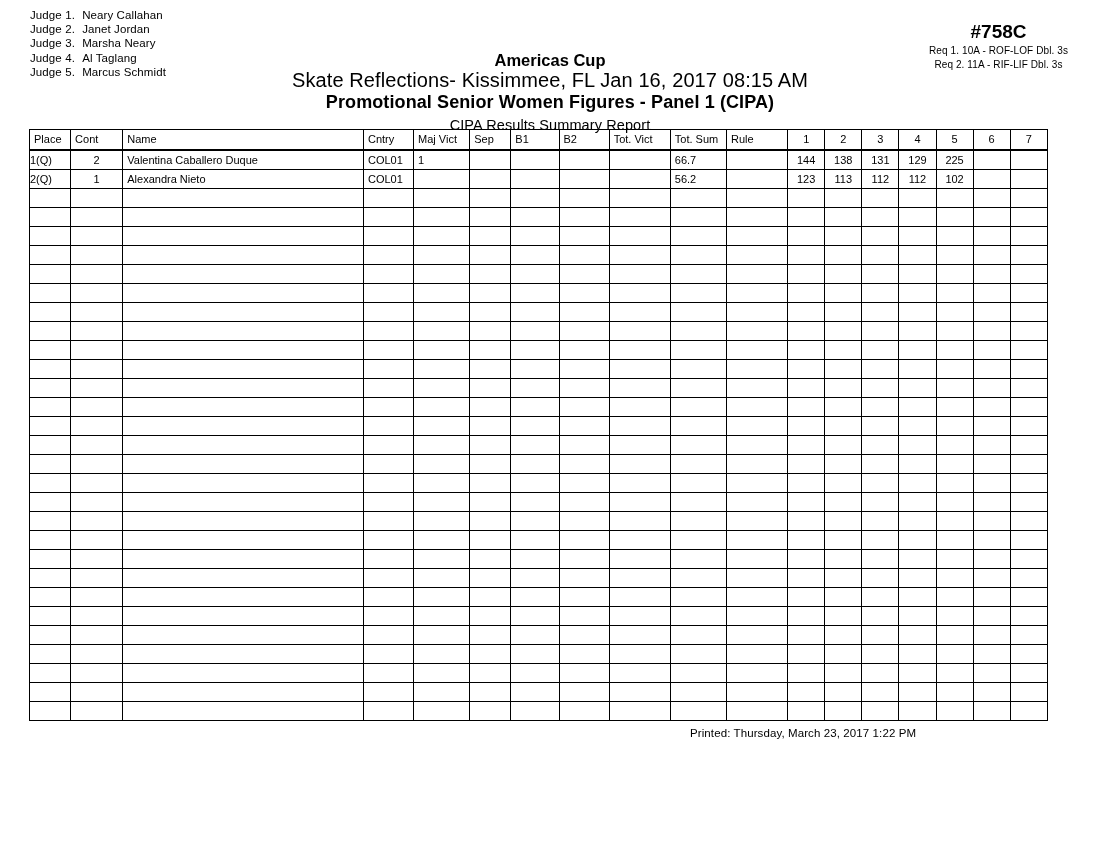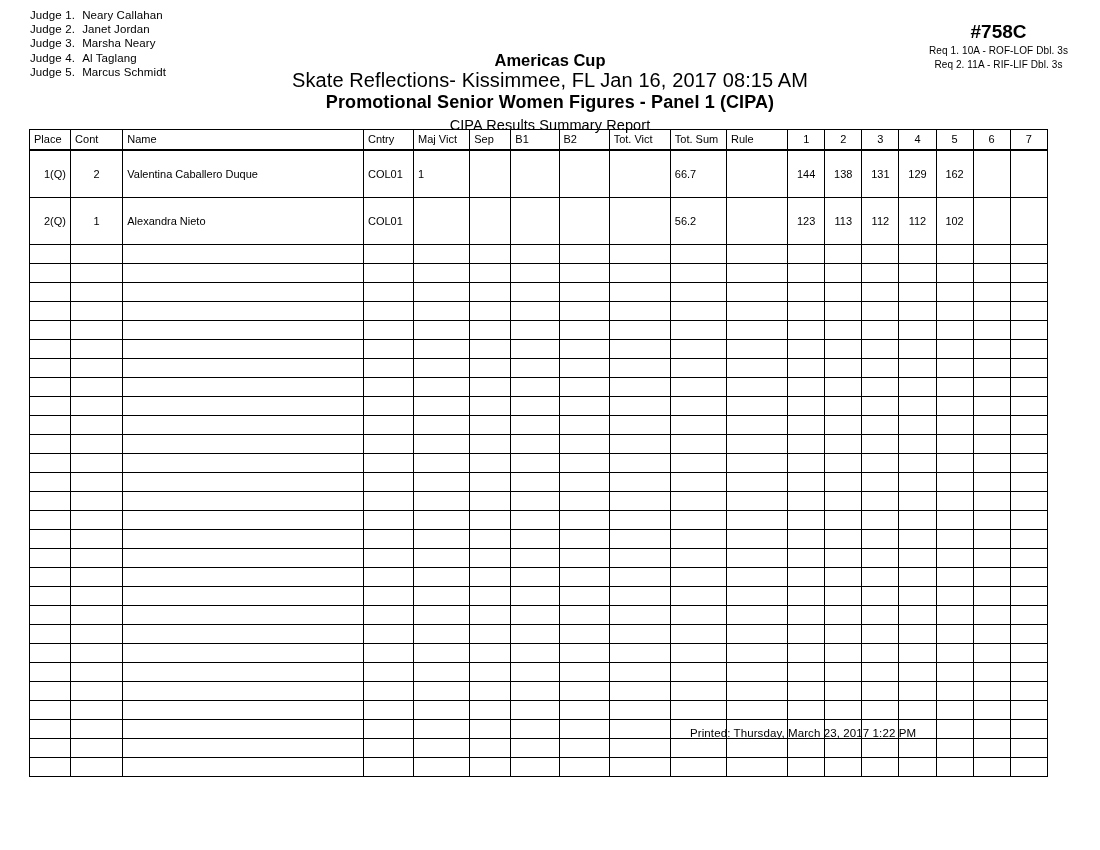--- a/index.html
+++ b/index.html
@@ -111,7 +111,7 @@
   }
   
   .col-judge { text-align: center !important; padding: 0 !important; }
-  .cell-place  { text-align: left; padding: 14px !important; }
+  .cell-place  { text-align: left; padding: 0 !important; }
   .cell-cont   { text-align: center !important; padding: 0 !important; }
 
   

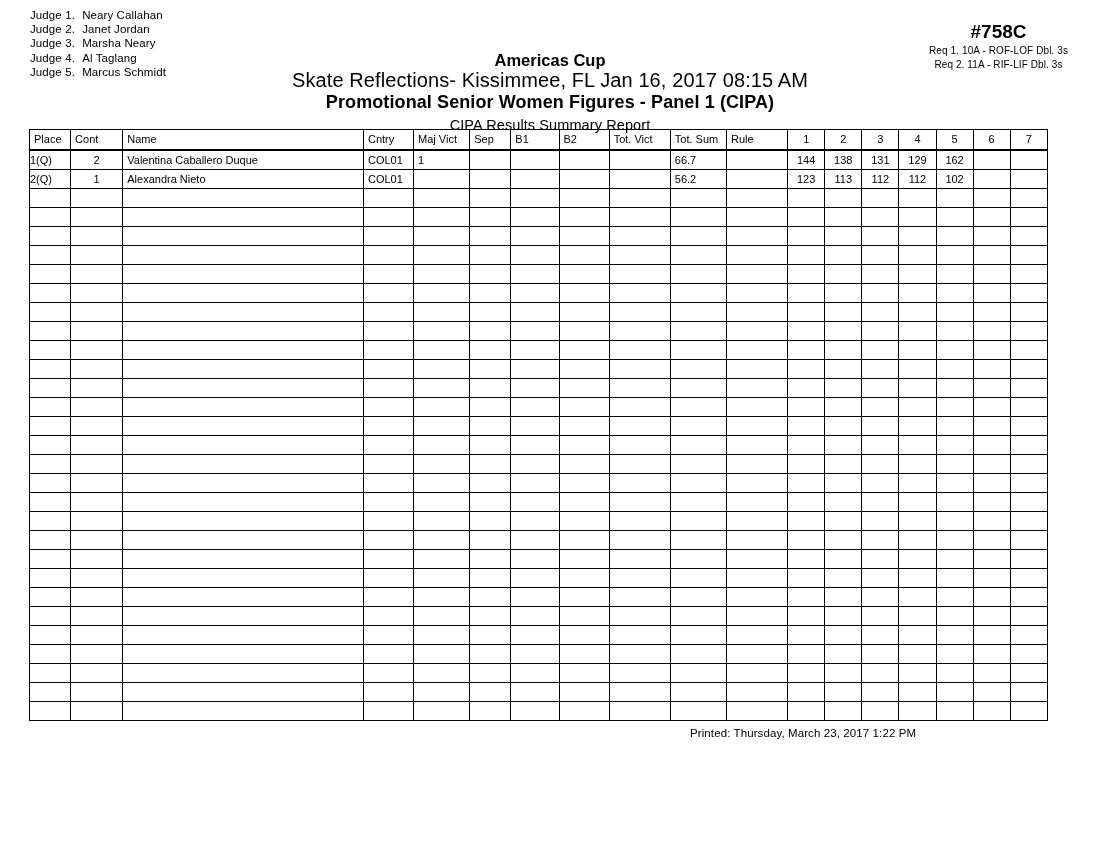--- a/index.html
+++ b/index.html
@@ -211,7 +211,7 @@
         <td class="col-judge">138</td>
         <td class="col-judge">131</td>
         <td class="col-judge">129</td>
-        <td class="col-judge">162</td>
+        <td class="col-judge">225</td>
         <td class="col-judge"></td>
         <td class="col-judge"></td>
       </tr>

